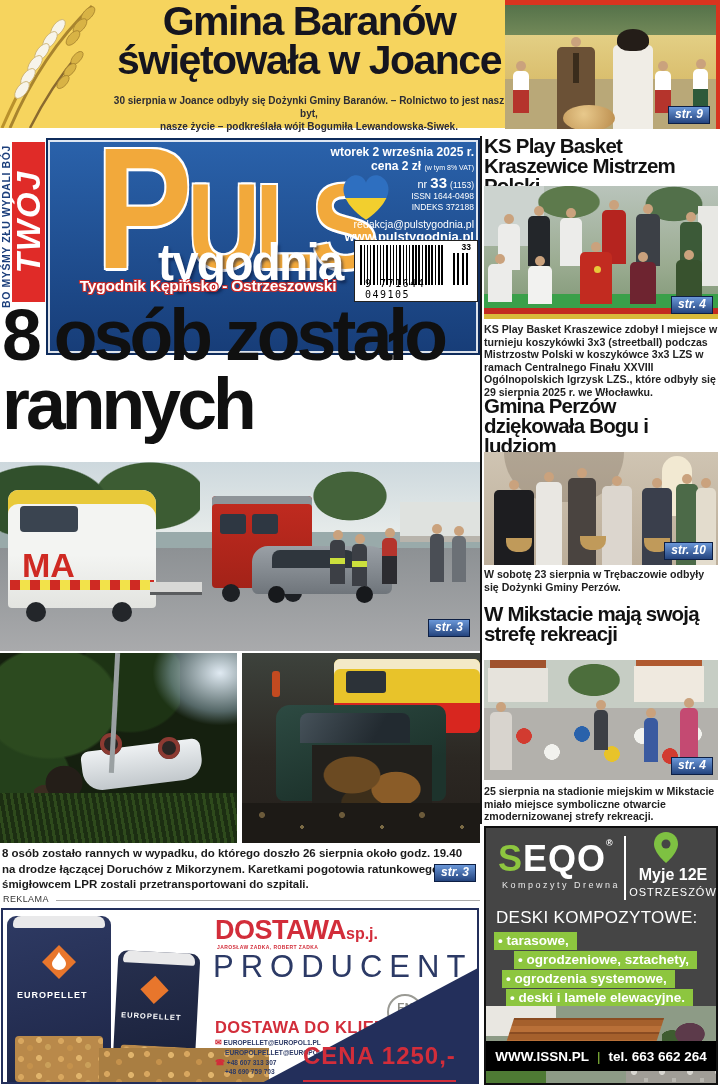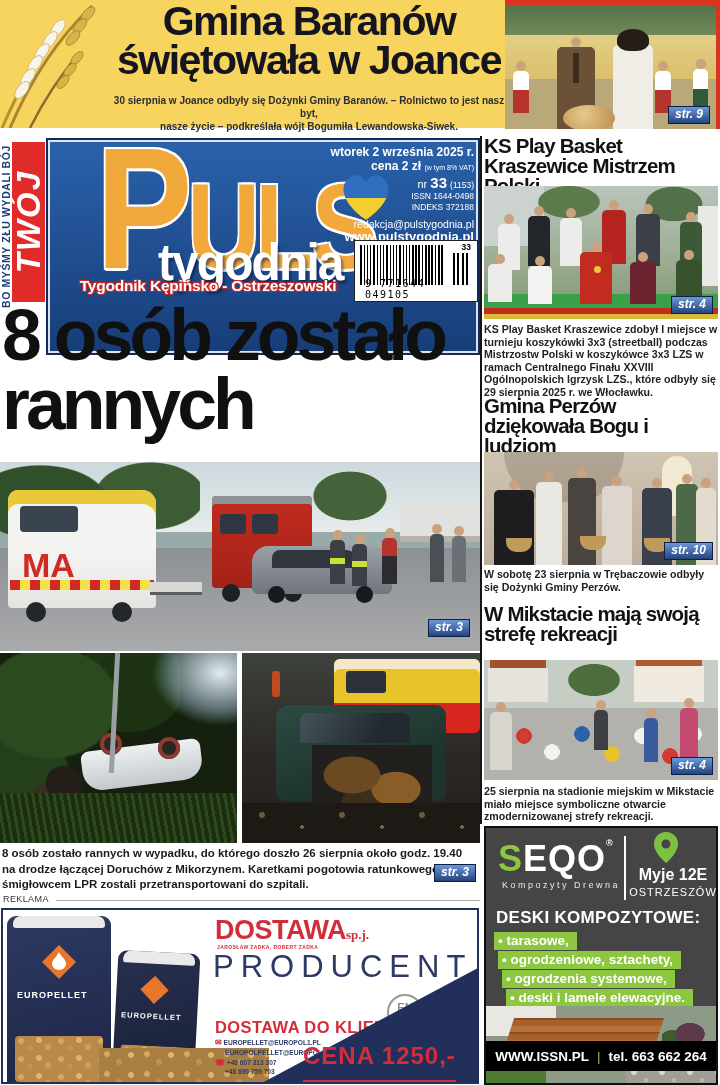--- a/index.html
+++ b/index.html
@@ -135,7 +135,7 @@
   .seqo-pin{position:absolute;left:166px;top:4px;width:28px;height:32px;}
   .seqo-addr1{position:absolute;left:144px;top:38px;width:86px;text-align:center;font-size:16px;font-weight:800;}
   .seqo-addr2{position:absolute;left:142px;top:58px;width:90px;text-align:center;font-size:11px;letter-spacing:1px;}
-  .seqo-head{position:absolute;left:10px;top:80px;font-size:17px;font-weight:700;letter-spacing:.3px;}
+  .seqo-head{position:absolute;left:10px;top:80px;font-size:17px;font-weight:400;letter-spacing:.3px;}
   .seqo-list{position:absolute;left:8px;top:104px;margin:0;padding:0;list-style:none;}
   .seqo-list li{display:table;background:#8dc63f;color:#fff;font-size:13.5px;font-weight:700;
     padding:1px 8px 2px 4px;margin-bottom:1px;}

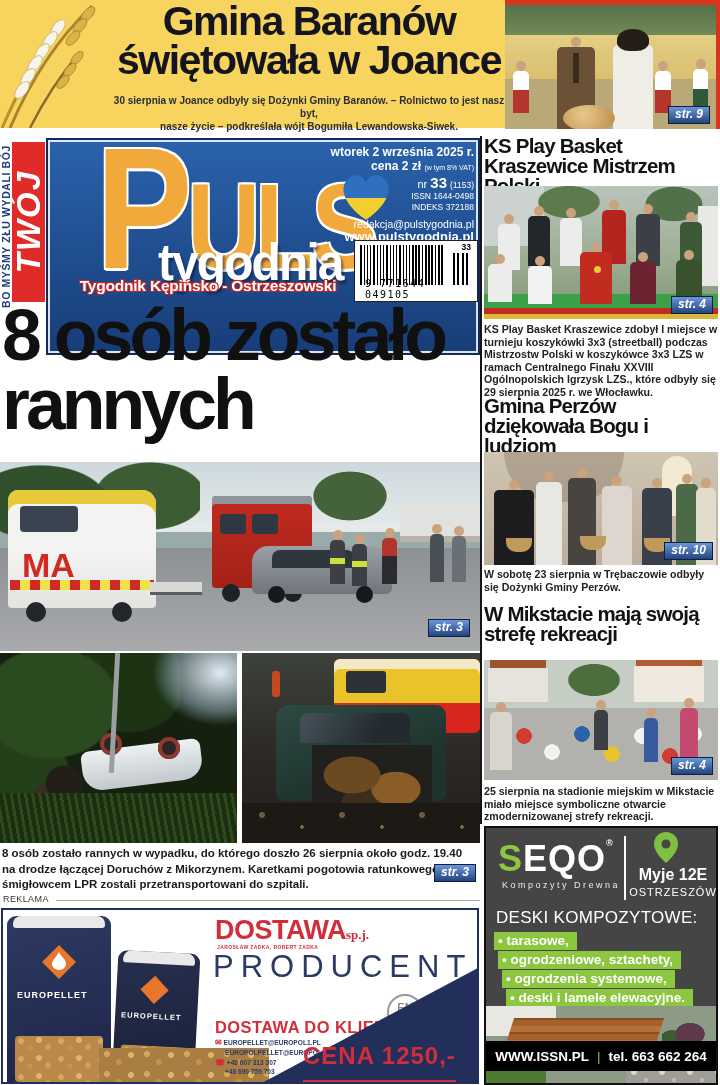--- a/index.html
+++ b/index.html
@@ -97,7 +97,7 @@
   .flame-diamond{position:absolute;width:24px;height:24px;background:#e8762c;transform:rotate(45deg);}
   .bag-label{position:absolute;color:#fff;font-weight:700;font-size:9px;letter-spacing:1px;}
   .europol-brand{position:absolute;left:212px;top:5px;font-size:27px;font-weight:800;color:#d22d3a;letter-spacing:-.5px;}
-  .europol-brand .sp{font-size:13px;font-weight:700;letter-spacing:0;font-family:Liberation Serif, serif;}
+  .europol-brand .sp{font-size:16px;font-weight:700;letter-spacing:0;}
   .europol-owners{position:absolute;left:214px;top:34px;font-size:5px;font-weight:700;color:#d22d3a;letter-spacing:.4px;}
   .producent{position:absolute;left:210px;top:41px;font-size:31px;font-weight:300;color:#2c3a66;
     letter-spacing:7px;line-height:1.02;font-family:"Liberation Sans",sans-serif;}

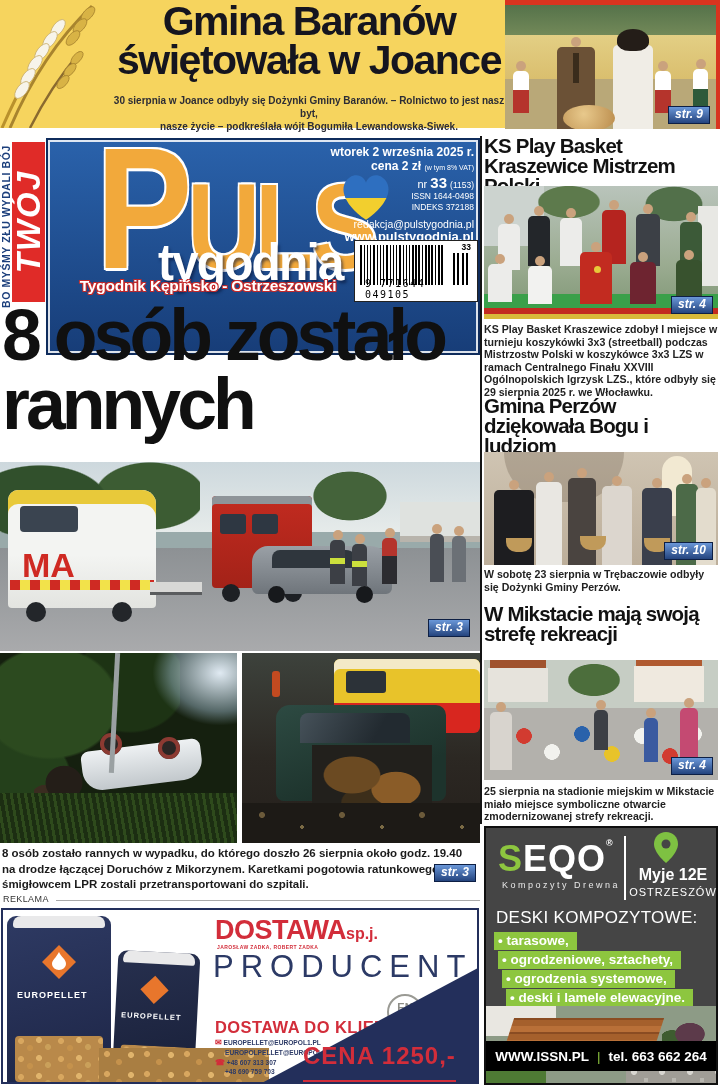--- a/index.html
+++ b/index.html
@@ -438,7 +438,7 @@
     <div class="seqo-head">DESKI KOMPOZYTOWE:</div>
     <ul class="seqo-list">
       <li>tarasowe,</li>
-      <li style="margin-left:4px;">ogrodzeniowe, sztachety,</li>
+      <li style="margin-left:20px;">ogrodzeniowe, sztachety,</li>
       <li style="margin-left:8px;">ogrodzenia systemowe,</li>
       <li style="margin-left:12px;">deski i lamele elewacyjne.</li>
     </ul>

